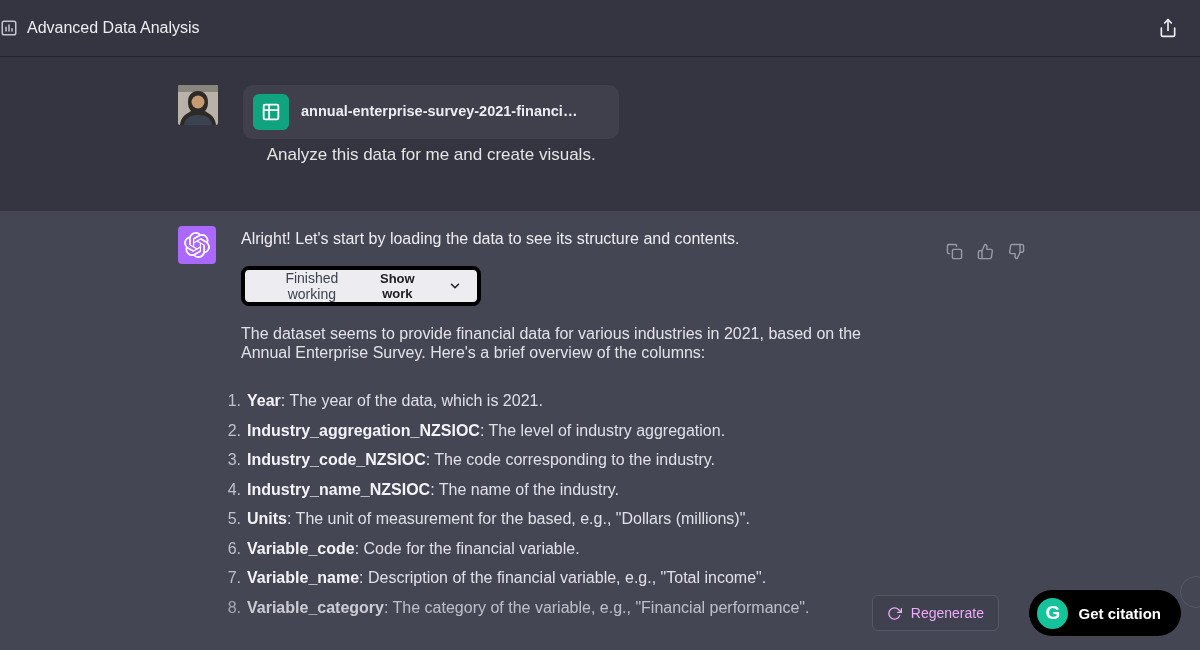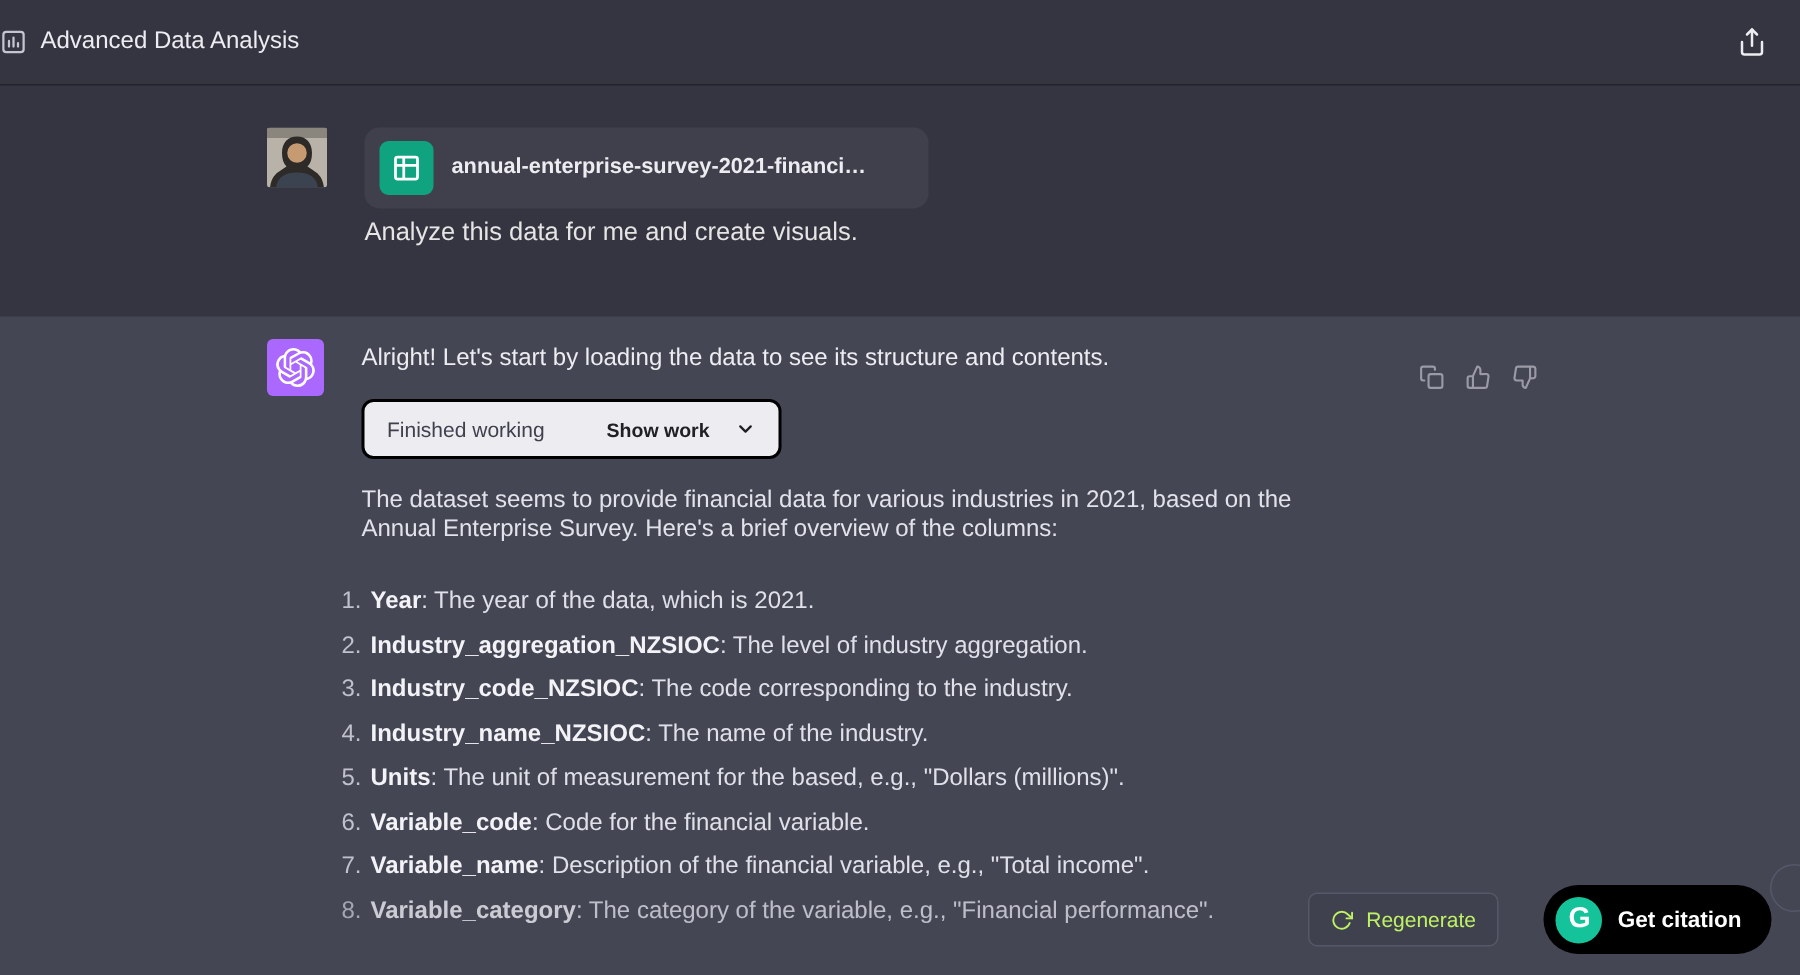--- a/index.html
+++ b/index.html
@@ -32,7 +32,7 @@
   .turn-inner { display:flex; gap:25px; padding:0 178px; }
   .avatar { flex-shrink:0; overflow:hidden; }
 
-  .user-section { background:#343541; height:154px; padding-top:28px; }
+  .user-section { background:#343541; height:154px; padding-top:28px;text-align:center; }
   .user-avatar { width:40px; height:40px; border-radius:2px; }
   .file-card {
     display:inline-flex; align-items:center; gap:12px;

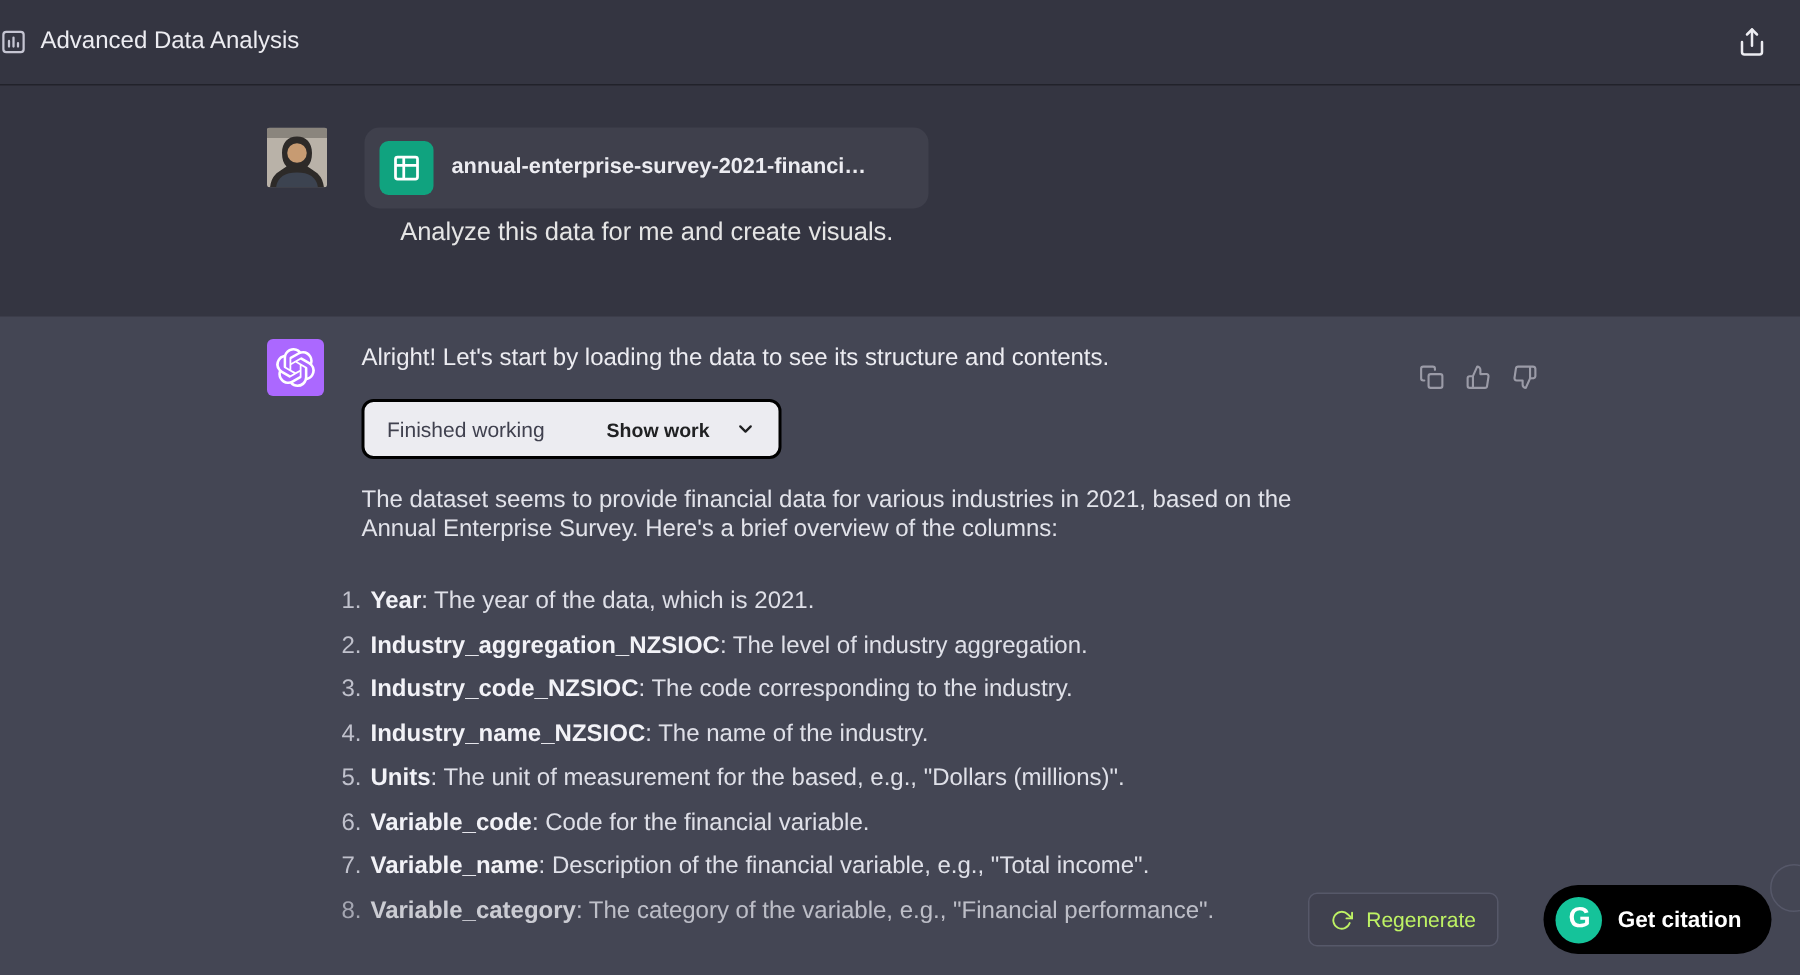--- a/index.html
+++ b/index.html
@@ -64,8 +64,8 @@
   .msg-actions button { background:none; border:none; color:#9b9ba7; cursor:pointer; padding:0; }
 
   .finished-pill {
-    margin-top:13px; width:280px; height:40px;
-    background:#ececf1; border:2px solid #000000; border-radius:8px;
+    margin-top:13px; width:240px; height:40px;
+    background:#ececf1; border:4px solid #000000; border-radius:8px;
     display:flex; align-items:center; justify-content:space-between;
     padding:0 15px; cursor:pointer;
   }

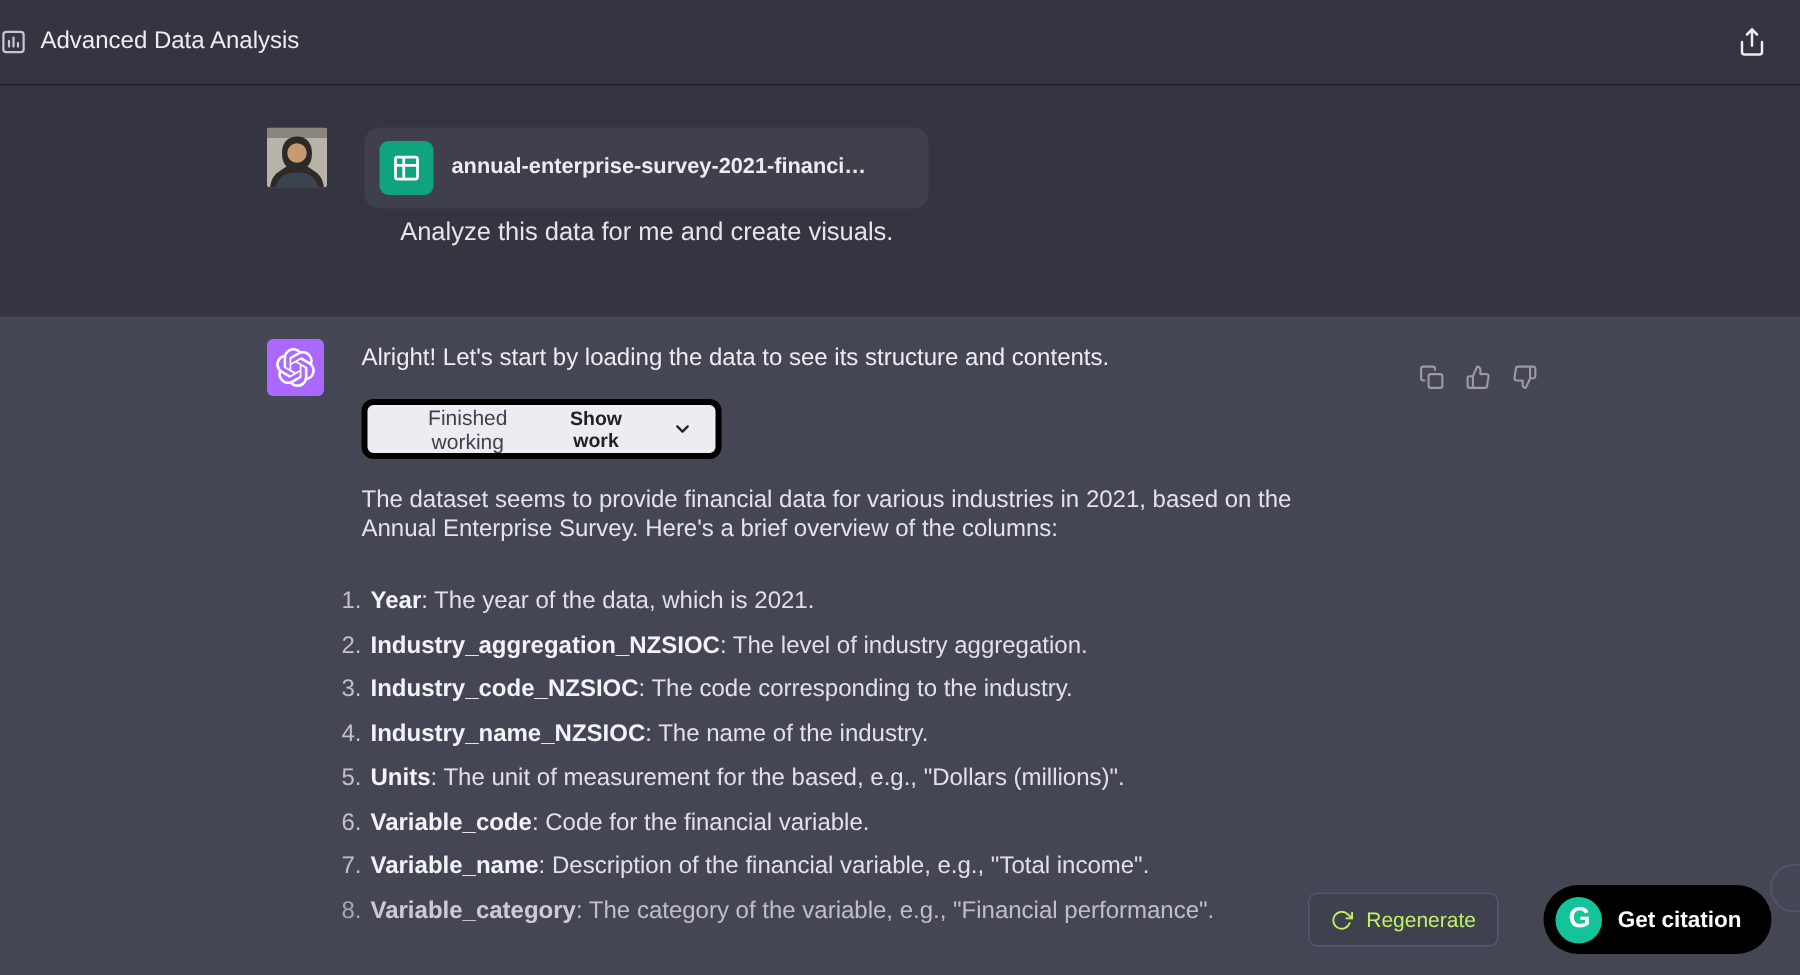--- a/index.html
+++ b/index.html
@@ -98,7 +98,7 @@
     position:absolute; right:201px; top:595px; height:36px; z-index:2;
     display:flex; align-items:center; gap:9px; padding:0 14px;
     background:#40414f; border:1px solid #565869; border-radius:6px;
-    color:#bef264; font-size:14px; cursor:pointer;
+    color:#f0abfc; font-size:14px; cursor:pointer;
     font-family:"Liberation Sans", sans-serif;
     justify-content:center;
   }

